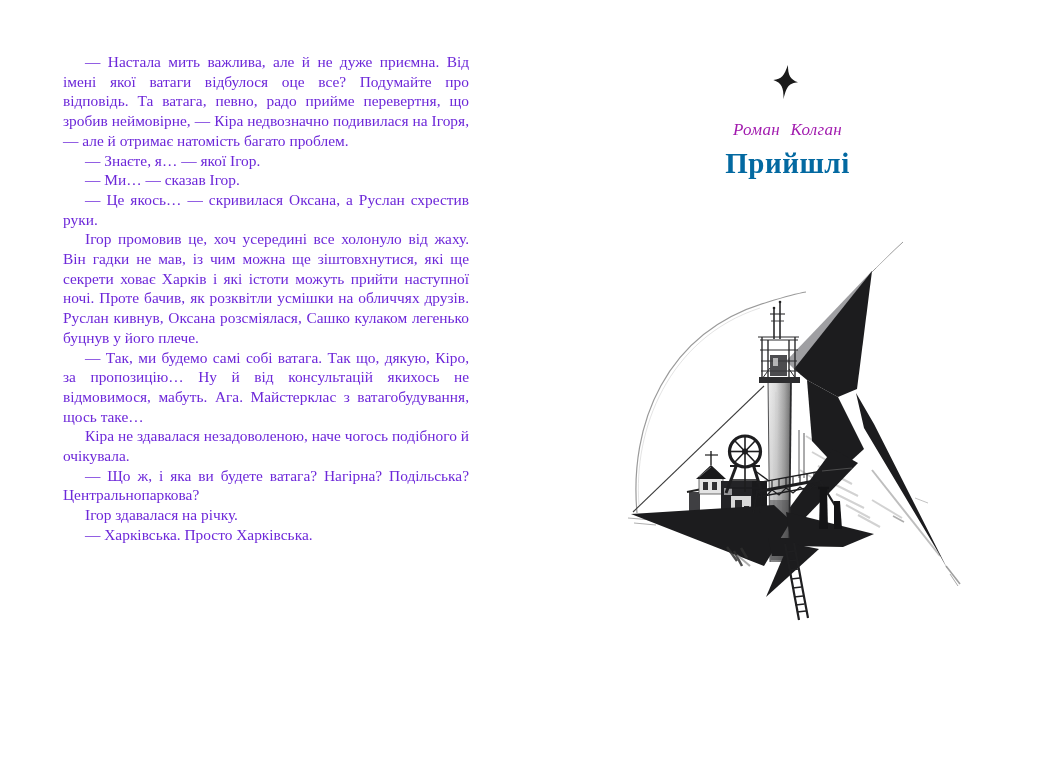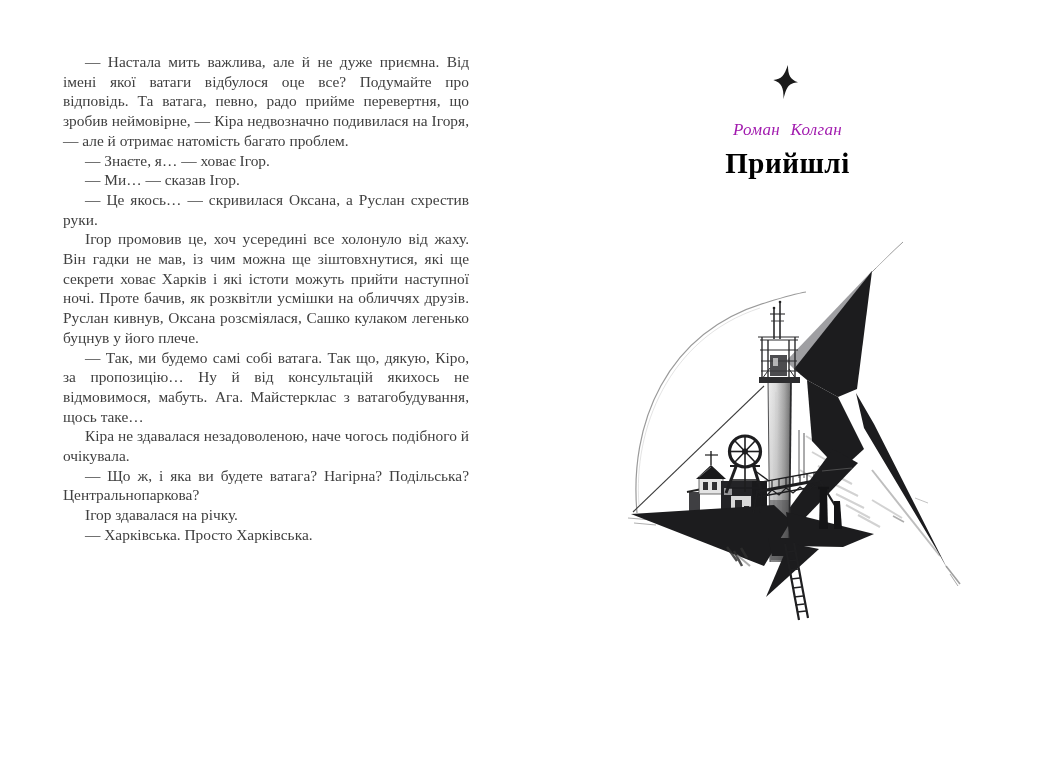--- a/index.html
+++ b/index.html
@@ -12,7 +12,7 @@
   
   .body-text{
     position:absolute;left:63px;top:52px;width:406px;
-    font-size:15.4px;line-height:19.7px;color:#404040;
+    font-size:15.4px;line-height:19.7px;color:#6d28d9;
     text-align:justify;
   }
   .body-text p{margin:0;text-indent:22px;}

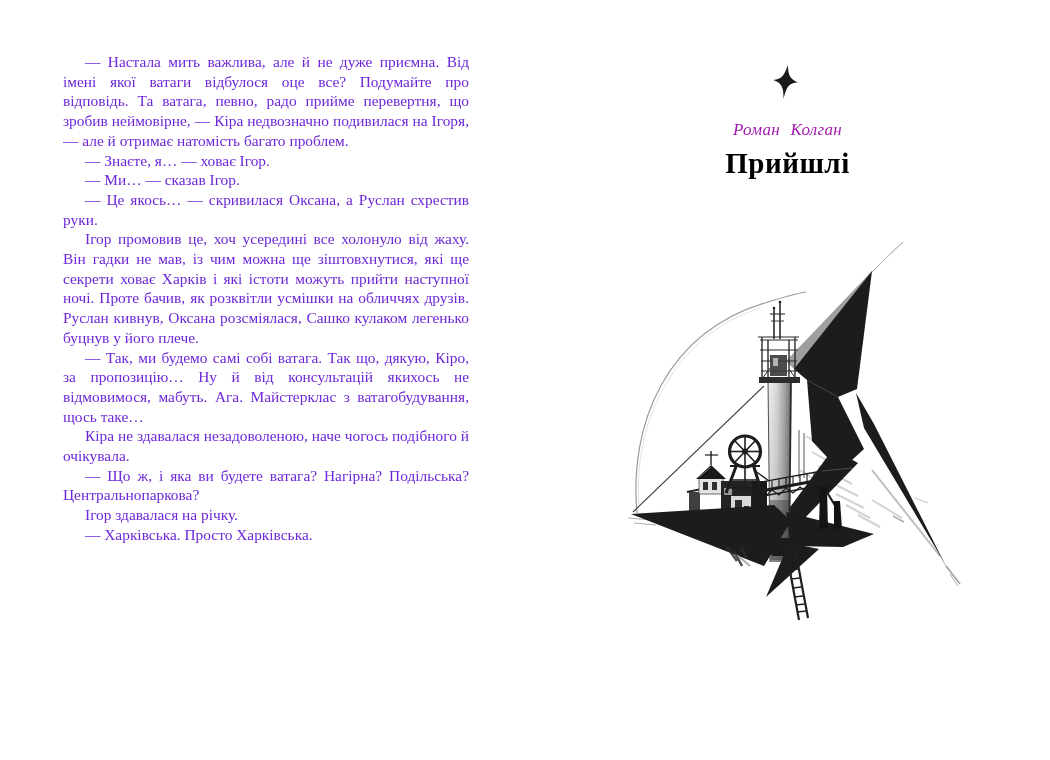--- a/index.html
+++ b/index.html
@@ -38,7 +38,7 @@
 
   <div class="body-text">
       <p>— Настала мить важлива, але й не дуже приємна. Від імені якої ватаги відбулося оце все? Подумайте про відповідь. Та ватага, певно, радо прийме перевертня, що зробив неймовірне, — Кіра недвозначно подивилася на Ігоря, — але й отримає натомість багато проблем.</p>
-      <p>— Знаєте, я… — ховає Ігор.</p>
+      <p>— Знаєте, я… — якої Ігор.</p>
       <p>— Ми… — сказав Ігор.</p>
       <p>— Це якось… — скривилася Оксана, а Руслан схрестив руки.</p>
       <p>Ігор промовив це, хоч усередині все холонуло від жаху. Він гадки не мав, із чим можна ще зіштовхнутися, які ще секрети ховає Харків і які істоти можуть прийти наступної ночі. Проте бачив, як розквітли усмішки на обличчях друзів. Руслан кивнув, Оксана розсміялася, Сашко кулаком легенько буцнув у його плече.</p>

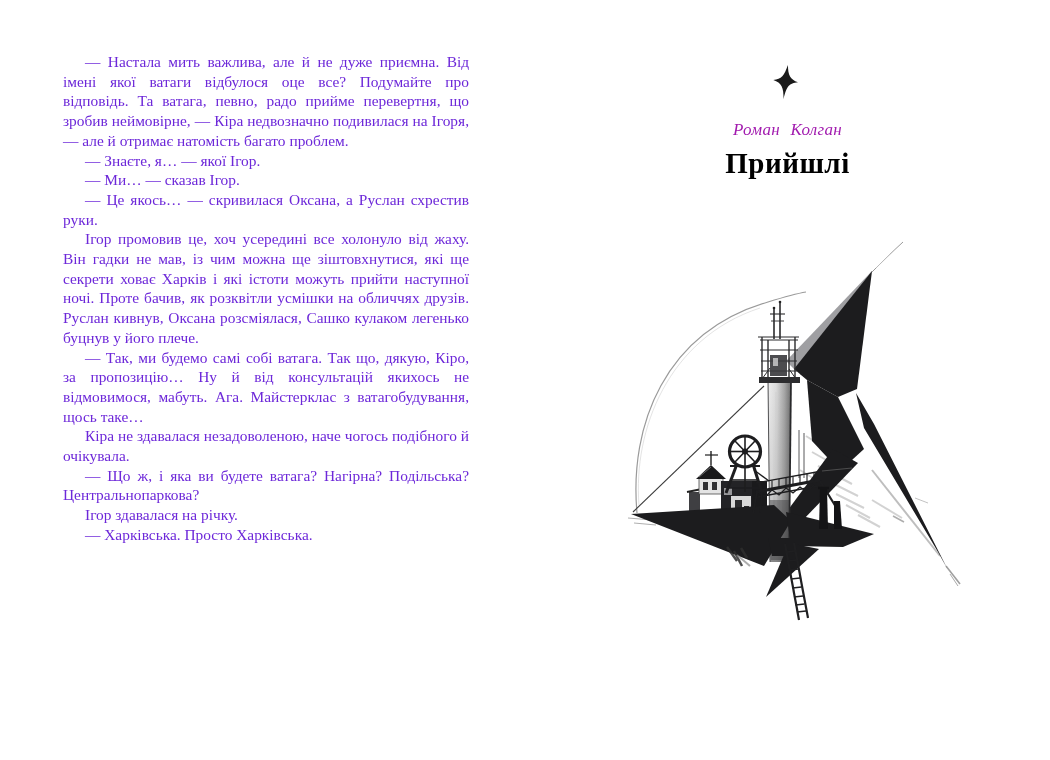--- a/index.html
+++ b/index.html
@@ -26,7 +26,7 @@
   }
   .chapter-title{
     position:absolute;left:0;top:147px;width:525px;
-    text-align:center;font-weight:700;font-size:29px;color:#000000;
+    text-align:center;font-weight:700;font-size:29px;color:#0369a1;
     letter-spacing:0.5px;
   }
   .illustration{position:absolute;left:75px;top:230px;width:440px;height:430px;}

